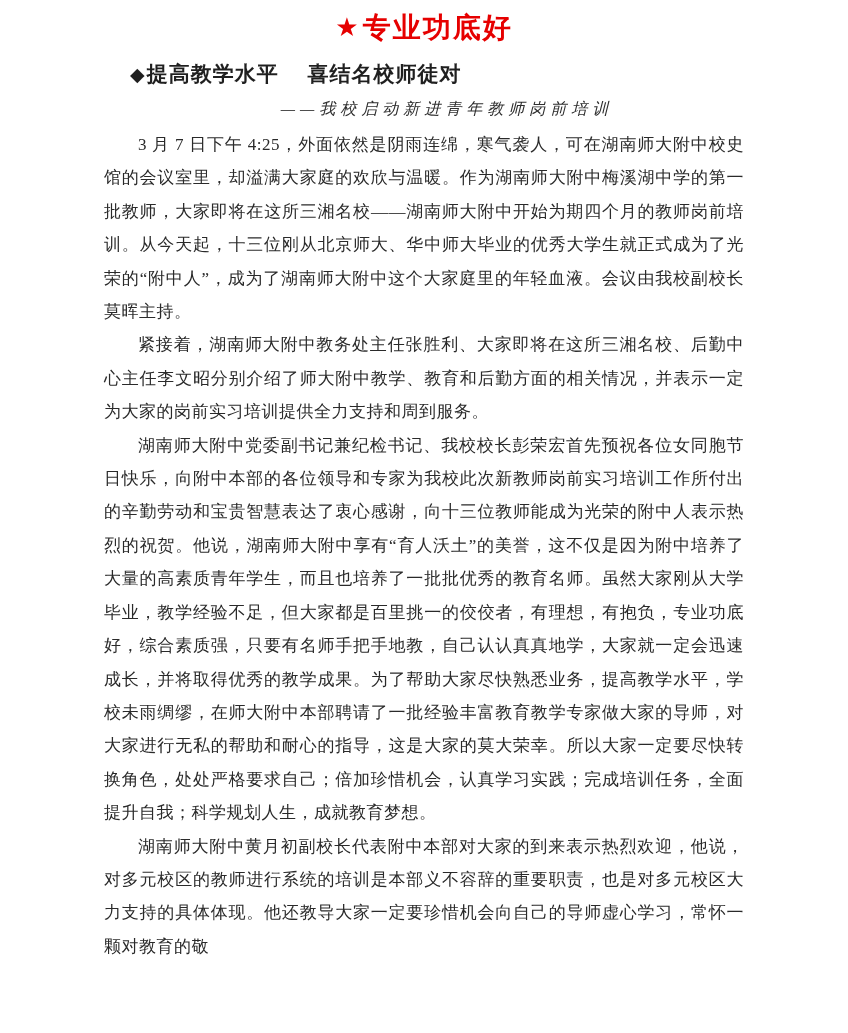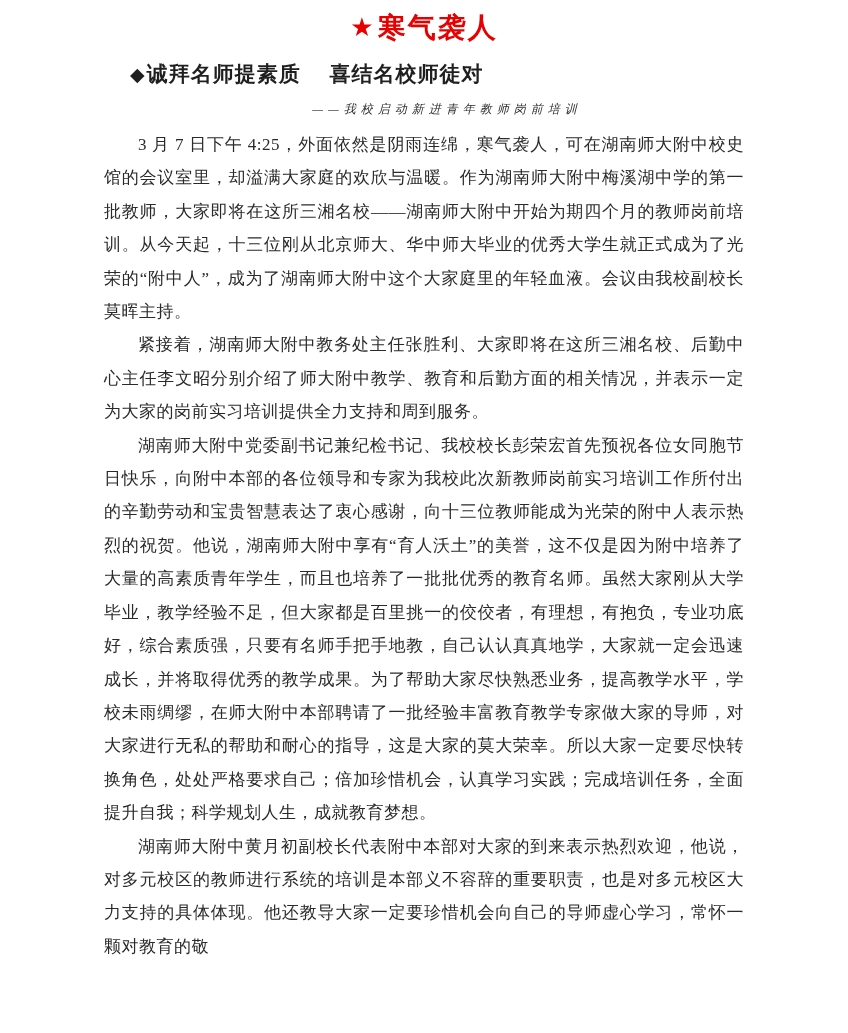--- a/index.html
+++ b/index.html
@@ -79,7 +79,7 @@
 <div class="page">
 
   <h1 class="doc-title" style="color: rgb(230, 0, 0);">
-    <span class="star">★</span><span>寒气袭人</span>
+    <span class="star">★</span><span>专业功底好</span>
   </h1>
 
   <h2 class="headline">

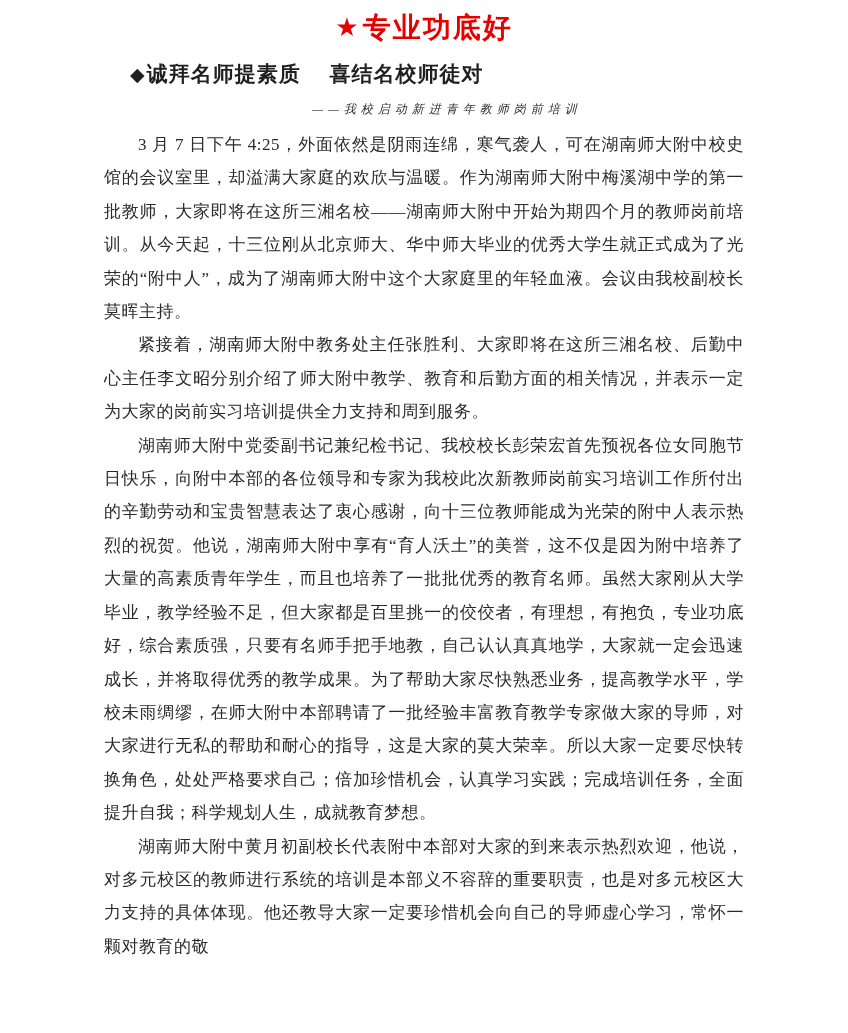--- a/index.html
+++ b/index.html
@@ -83,7 +83,7 @@
   </h1>
 
   <h2 class="headline">
-    <span class="diamond">◆</span><span>诚拜名师提素质　 喜结名校师徒对</span>
+    <span class="diamond">◆</span><span>提高教学水平　 喜结名校师徒对</span>
   </h2>
 
   <h3 class="subheadline">——我校启动新进青年教师岗前培训</h3>

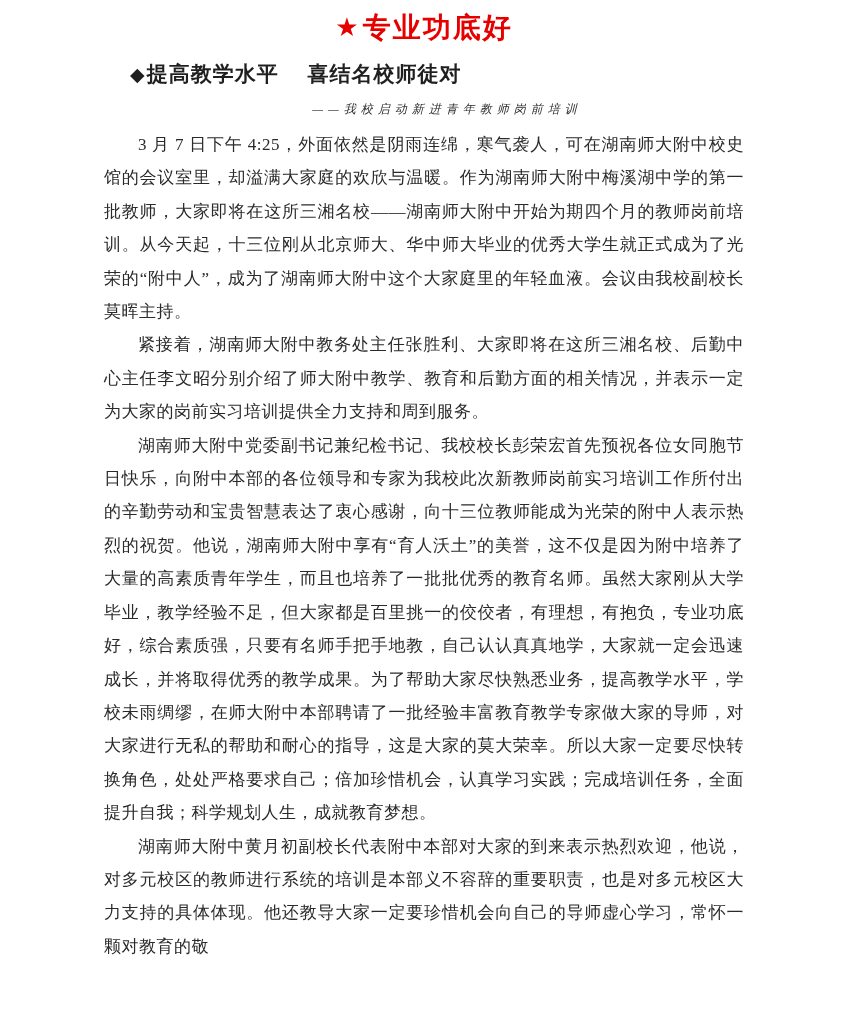--- a/index.html
+++ b/index.html
@@ -55,7 +55,7 @@
     font-family: "Liberation Serif", "DejaVu Serif", serif;
     font-style: italic;
     font-weight: normal;
-    font-size: 12px;
+    font-size: 16px;
     line-height: 24px;
     letter-spacing: 5px;
     color: #2e2e2e;

